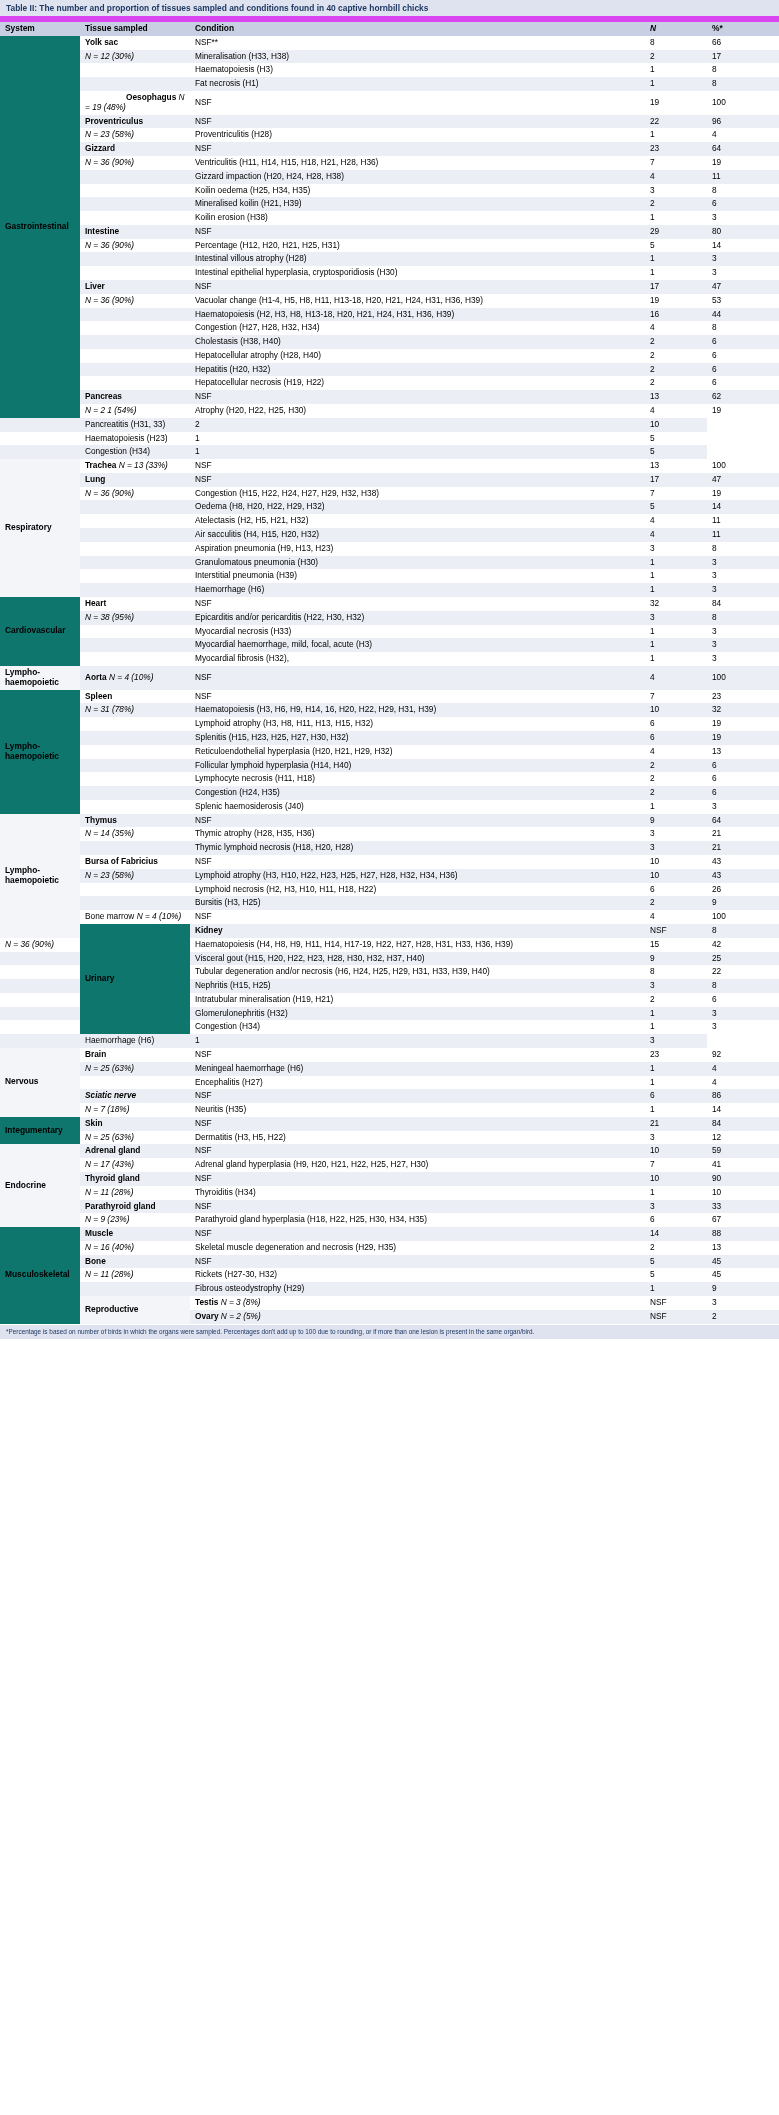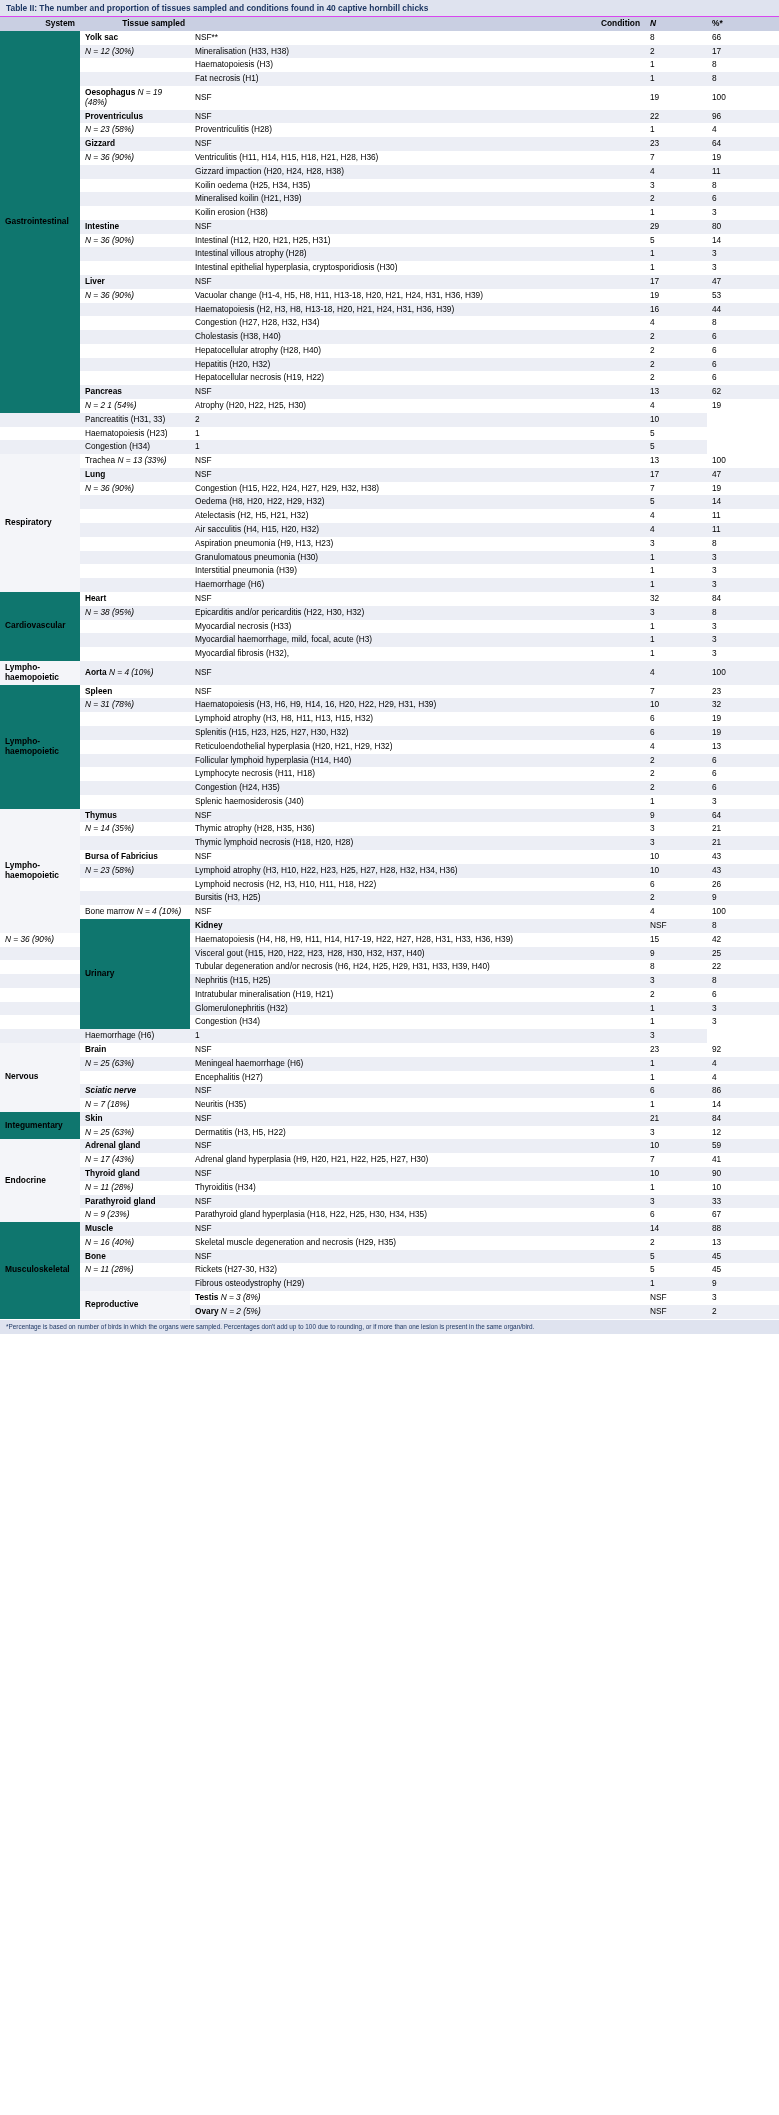--- a/index.html
+++ b/index.html
@@ -24,7 +24,7 @@
     font-size: 8.4px;
     font-weight: bold;
     padding: 3px 6px 3px 6px;
-    border-bottom: 1px solid #d946ef;
+    border-bottom: 6px solid #d946ef;
   }
   table.main {
     width: 779px;

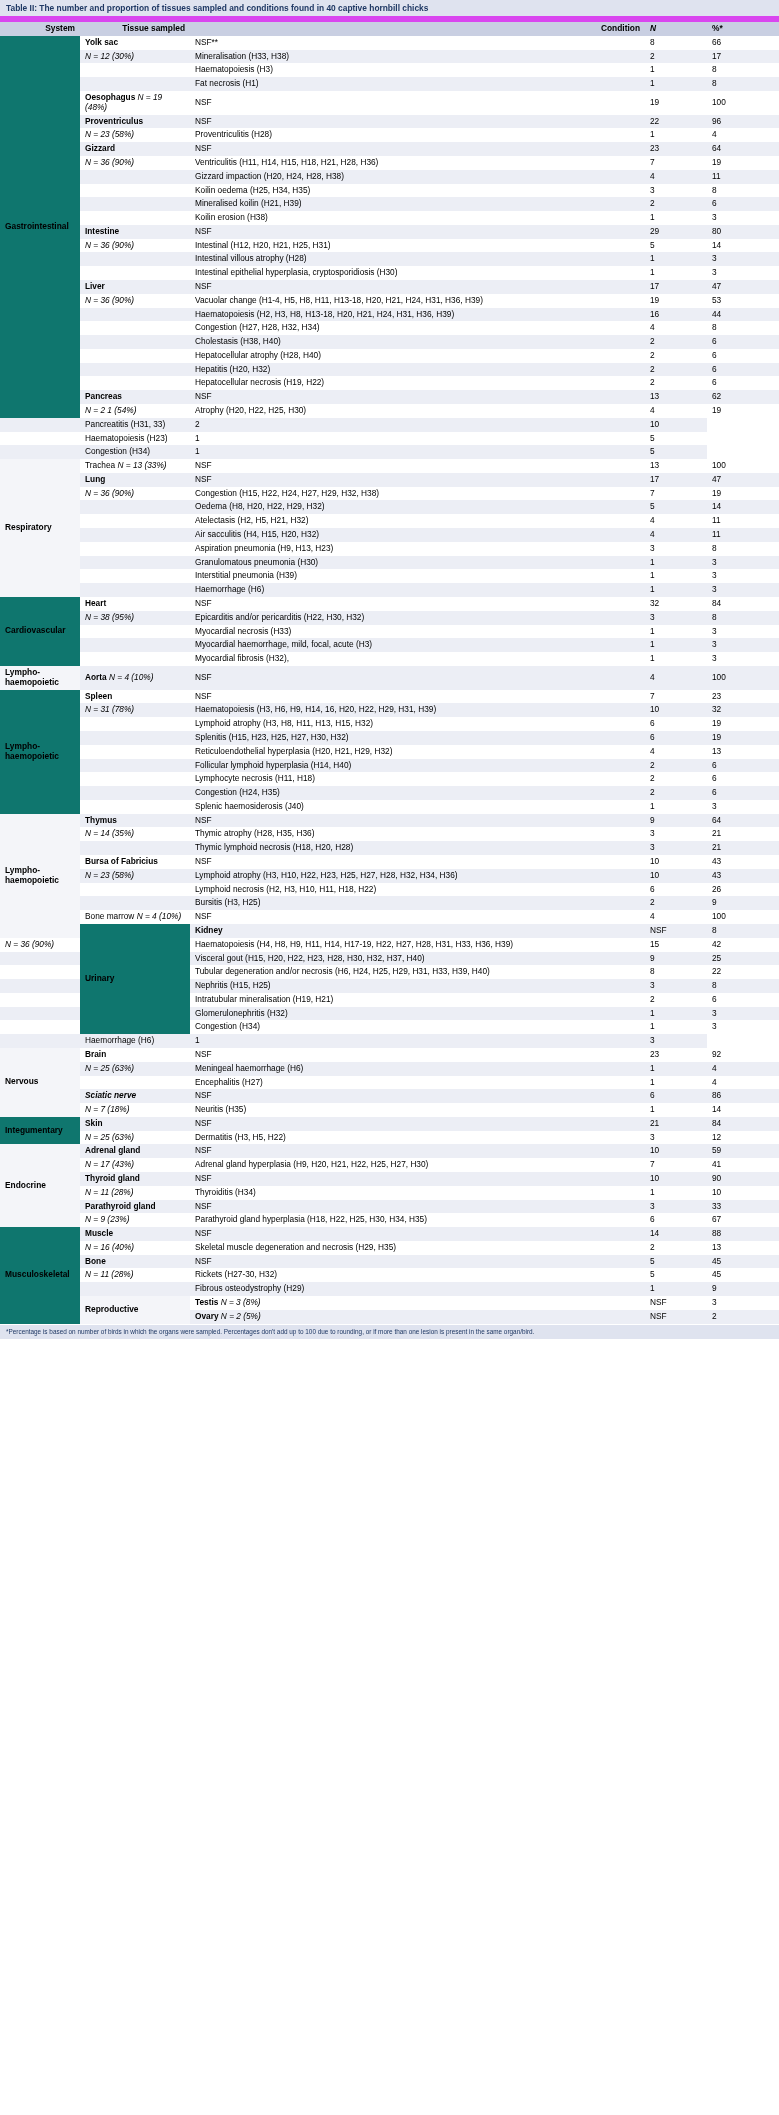--- a/index.html
+++ b/index.html
@@ -42,7 +42,7 @@
     color: #000000;
     font-size: 8.4px;
     font-weight: bold;
-    text-align: right;
+    text-align: left;
     border-bottom: 1px solid #ffffff;
     padding-top: 3px;
     padding-bottom: 3px;

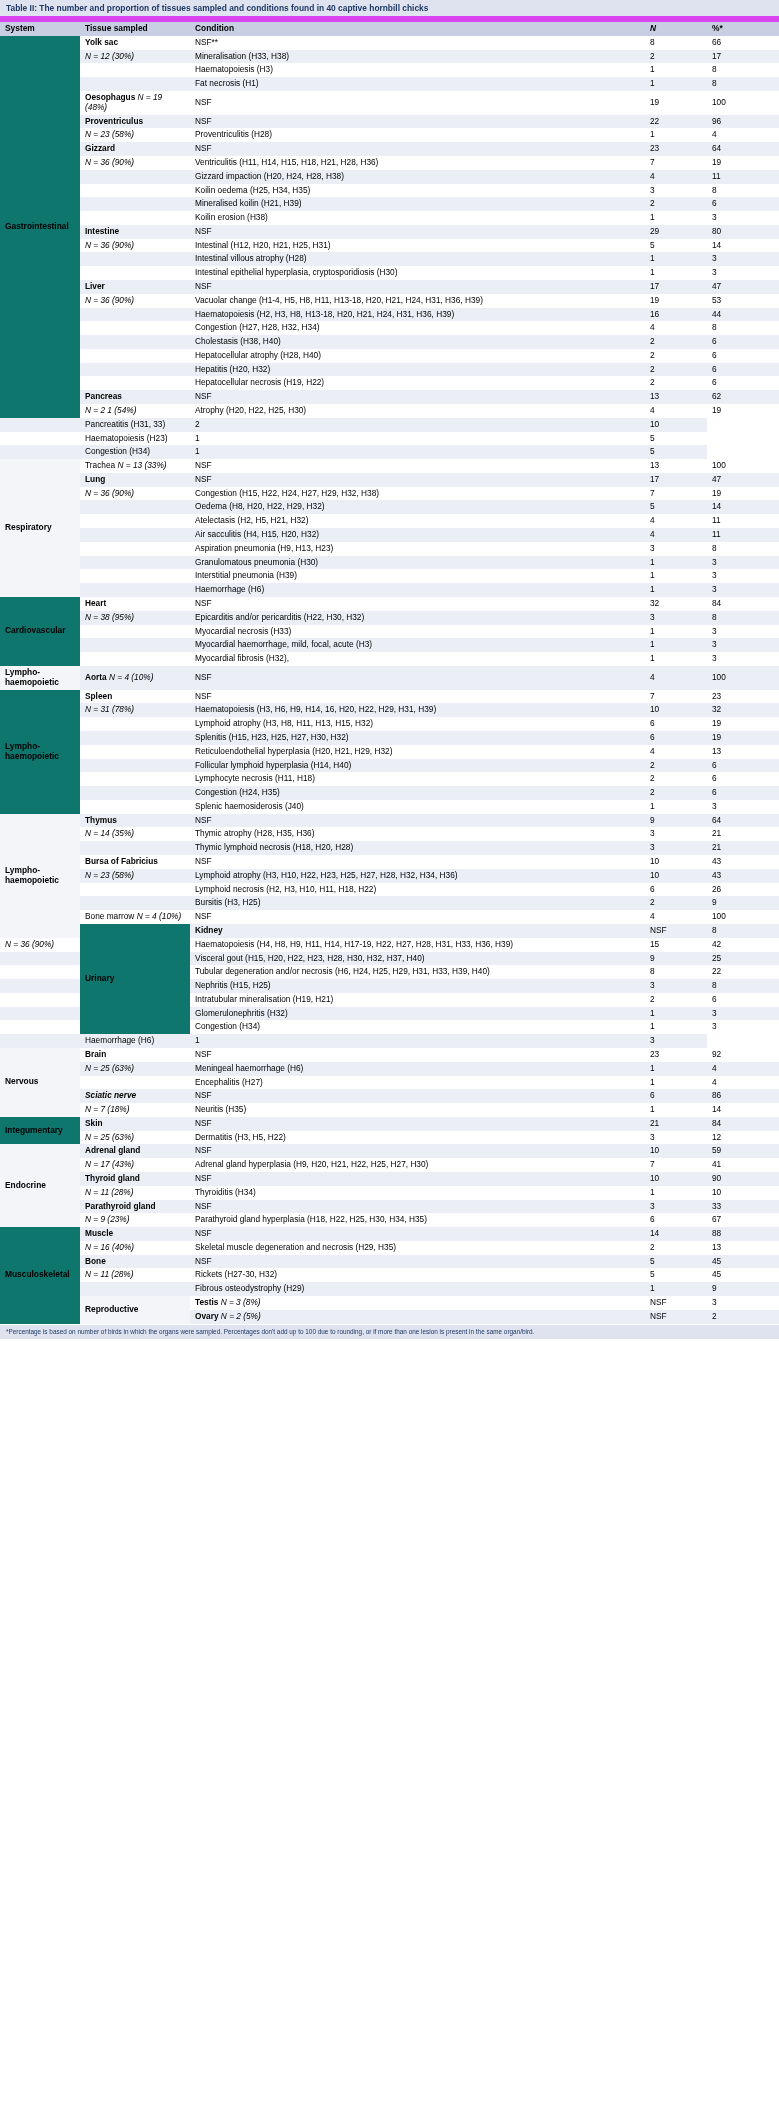--- a/index.html
+++ b/index.html
@@ -152,7 +152,7 @@
           <td class="pct">8</td>
         </tr>
         <tr>
-          <td class="tissue"><span style="font-weight: bold;">Oesophagus </span><span style="font-style: italic; font-weight: normal;">N = 19 (48%)</span></td>
+          <td class="tissue"><span style="font-weight: bold; margin-left: 41px;">Oesophagus </span><span style="font-style: italic; font-weight: normal;">N = 19 (48%)</span></td>
           <td class="cond">NSF</td>
           <td class="num">19</td>
           <td class="pct">100</td>

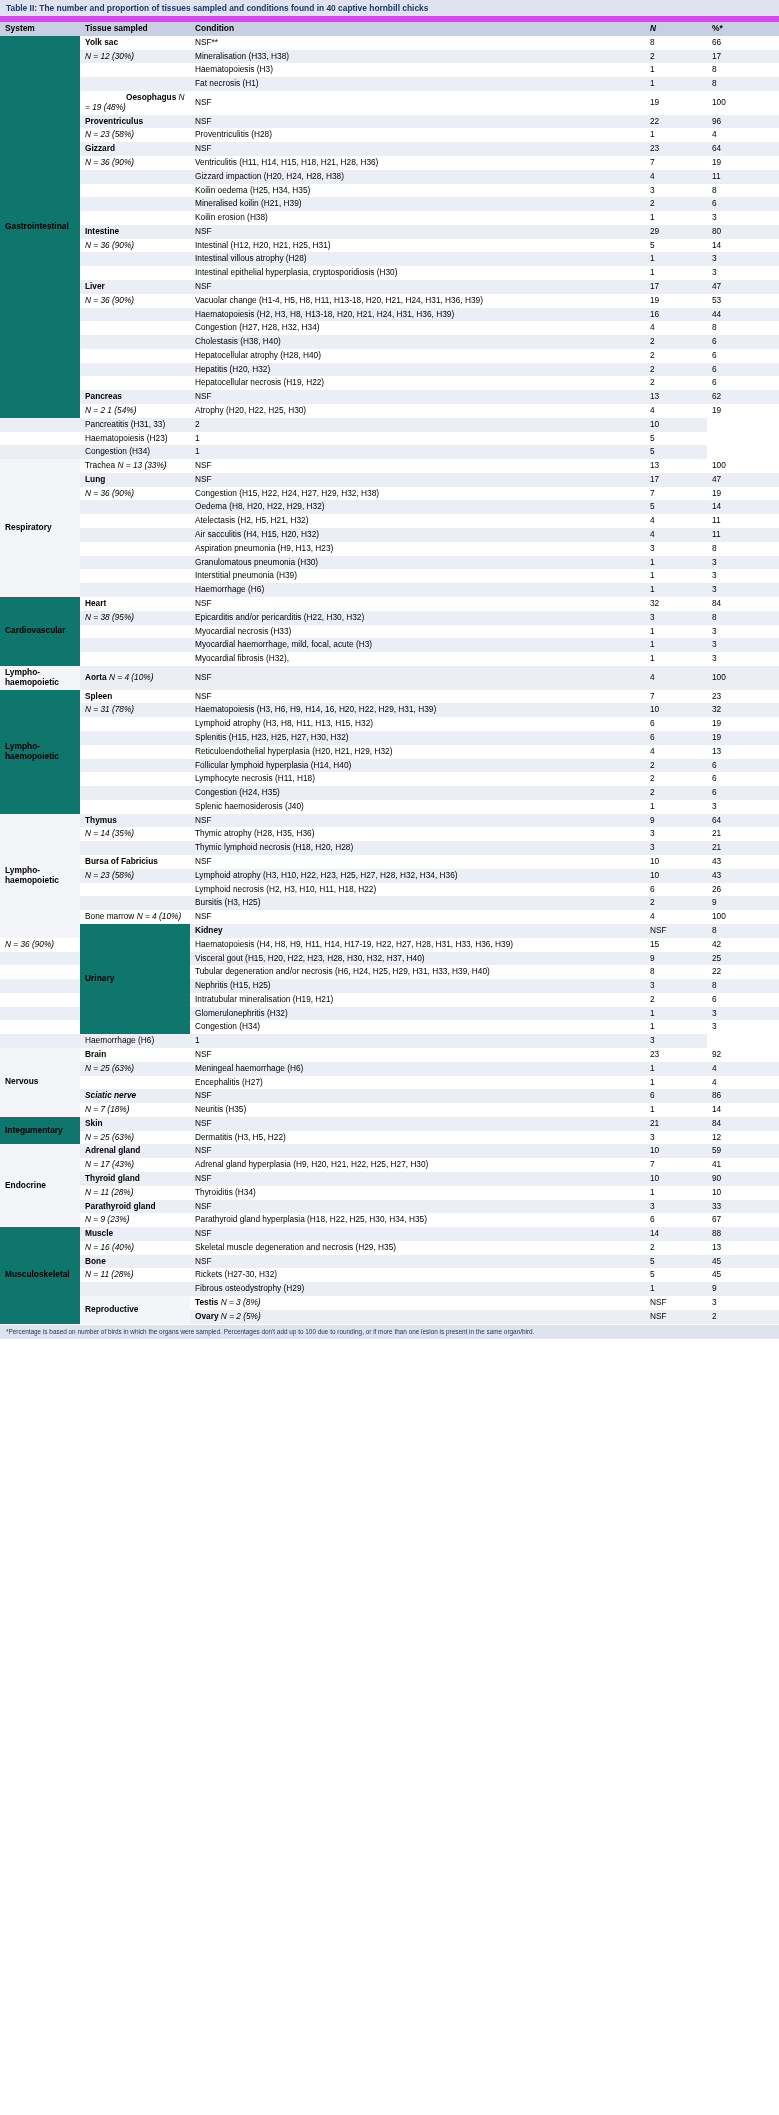--- a/index.html
+++ b/index.html
@@ -213,7 +213,7 @@
         </tr>
         <tr>
           <td class="tissue sub">N = 36 (90%)</td>
-          <td class="cond">Intestinal (H12, H20, H21, H25, H31)</td>
+          <td class="cond">Percentage (H12, H20, H21, H25, H31)</td>
           <td class="num">5</td>
           <td class="pct">14</td>
         </tr>

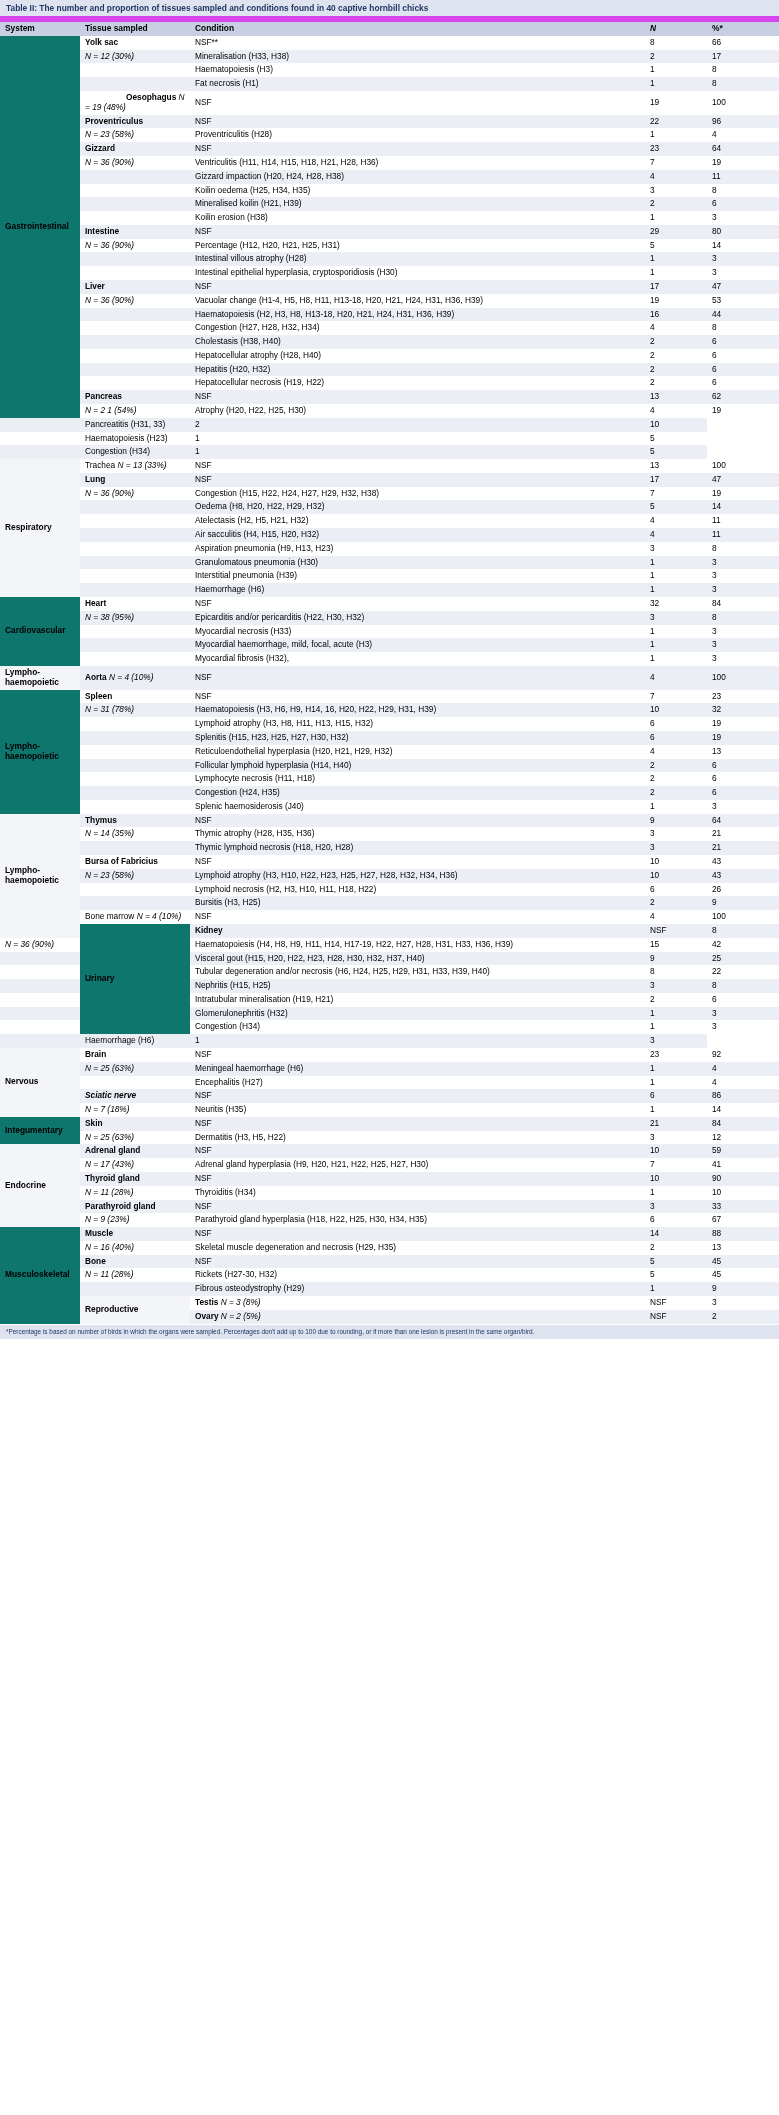--- a/index.html
+++ b/index.html
@@ -309,7 +309,7 @@
         </tr>
         <tr>
           <td class="system alt" rowspan="10">Respiratory</td>
-          <td class="tissue"><span style="font-weight: normal;">Trachea </span><span style="font-style: italic; font-weight: normal;">N = 13 (33%)</span></td>
+          <td class="tissue"><span style="font-weight: bold;">Trachea </span><span style="font-style: italic; font-weight: normal;">N = 13 (33%)</span></td>
           <td class="cond">NSF</td>
           <td class="num">13</td>
           <td class="pct">100</td>

